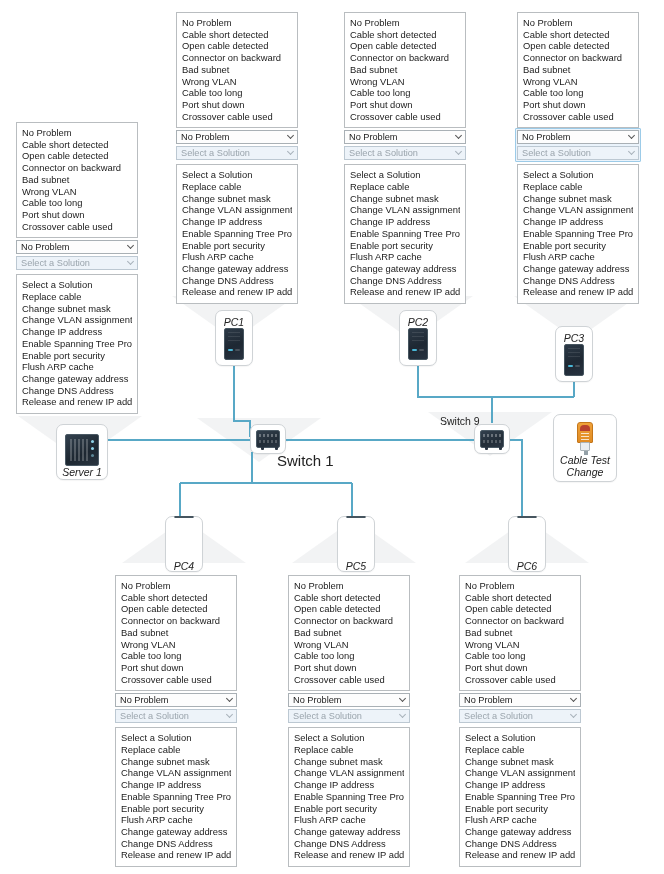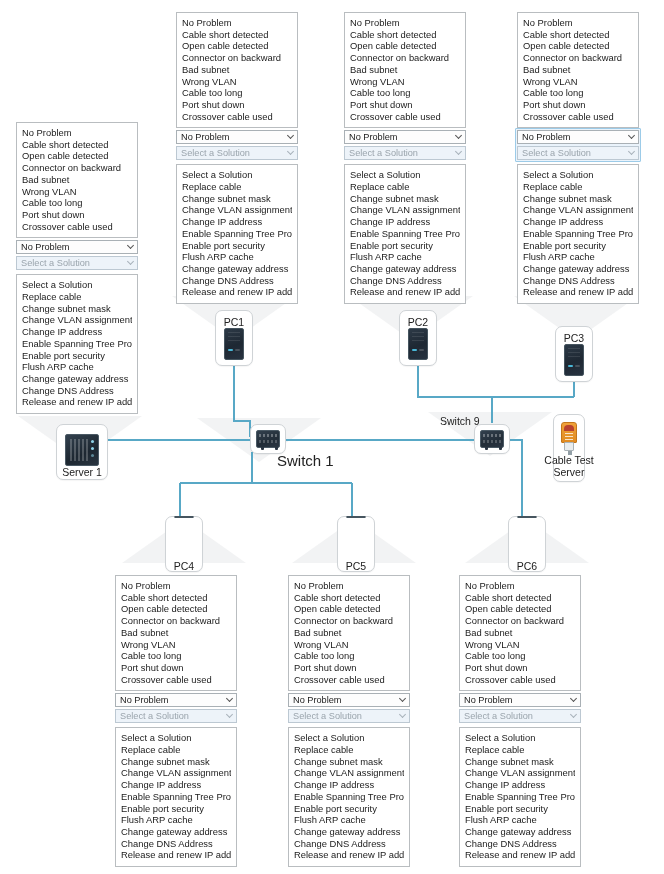--- a/index.html
+++ b/index.html
@@ -58,6 +58,7 @@
     line-height: 12px;
     white-space: nowrap;
     text-align: center;
+    font-style: italic;
   }
 
   

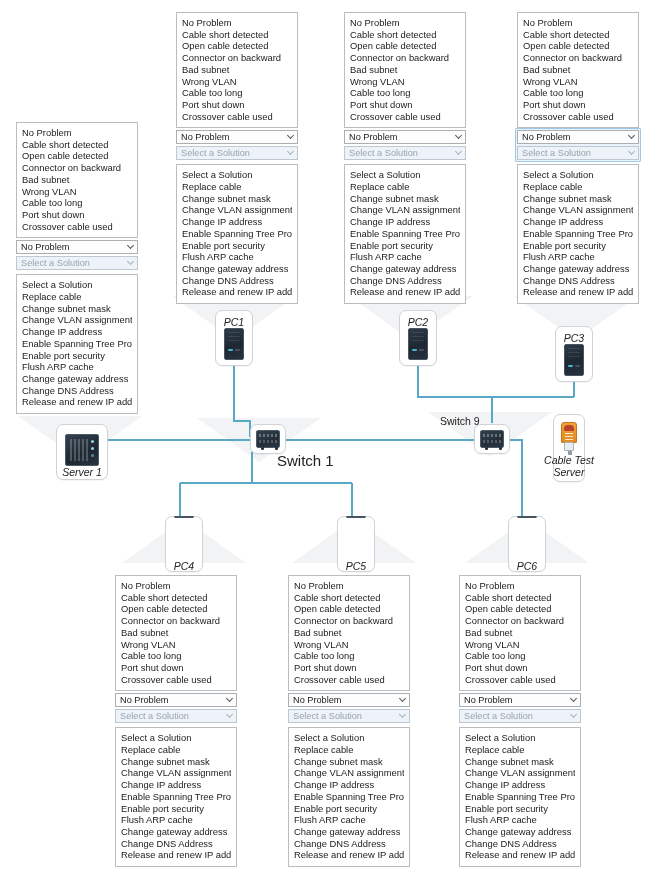--- a/index.html
+++ b/index.html
@@ -131,7 +131,7 @@
   }
 
   
-  .node.tester { width: 32px; height: 68px; padding-top: 4px; }
+  .node.tester { width: 64px; height: 68px; padding-top: 4px; }
   .node.tester .nlabel { line-height: 12px; }
   .tsicon {
     width: 20px; height: 32px;

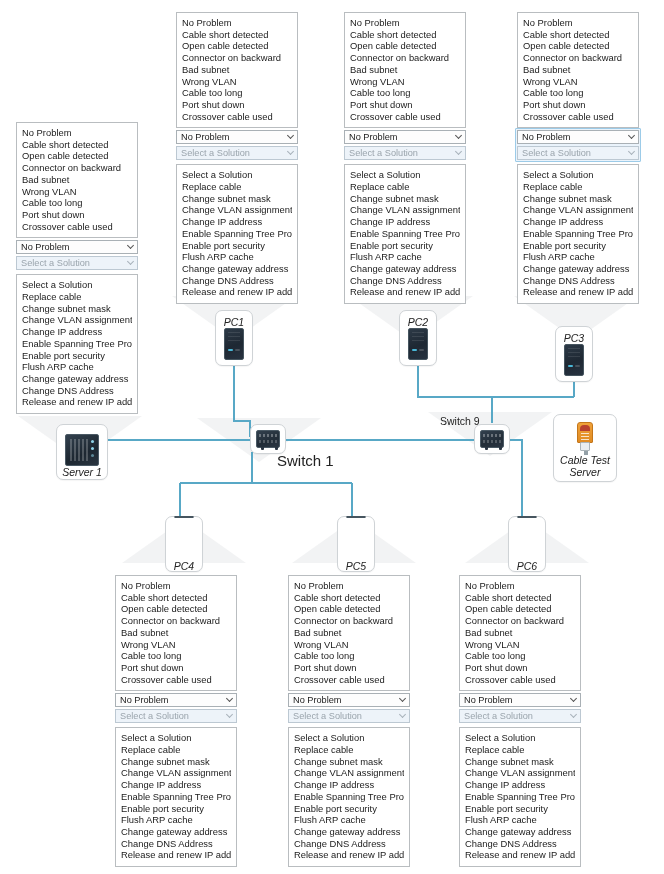--- a/index.html
+++ b/index.html
@@ -318,7 +318,7 @@
       <div class="tsplug"></div>
     </div>
     <div class="nlabel">Cable Test</div>
-    <div class="nlabel">Server</div>
+    <div class="nlabel">Change</div>
   </div>
 
   <div class="node pc lbl-bottom" style="left:165px; top:516px;">

